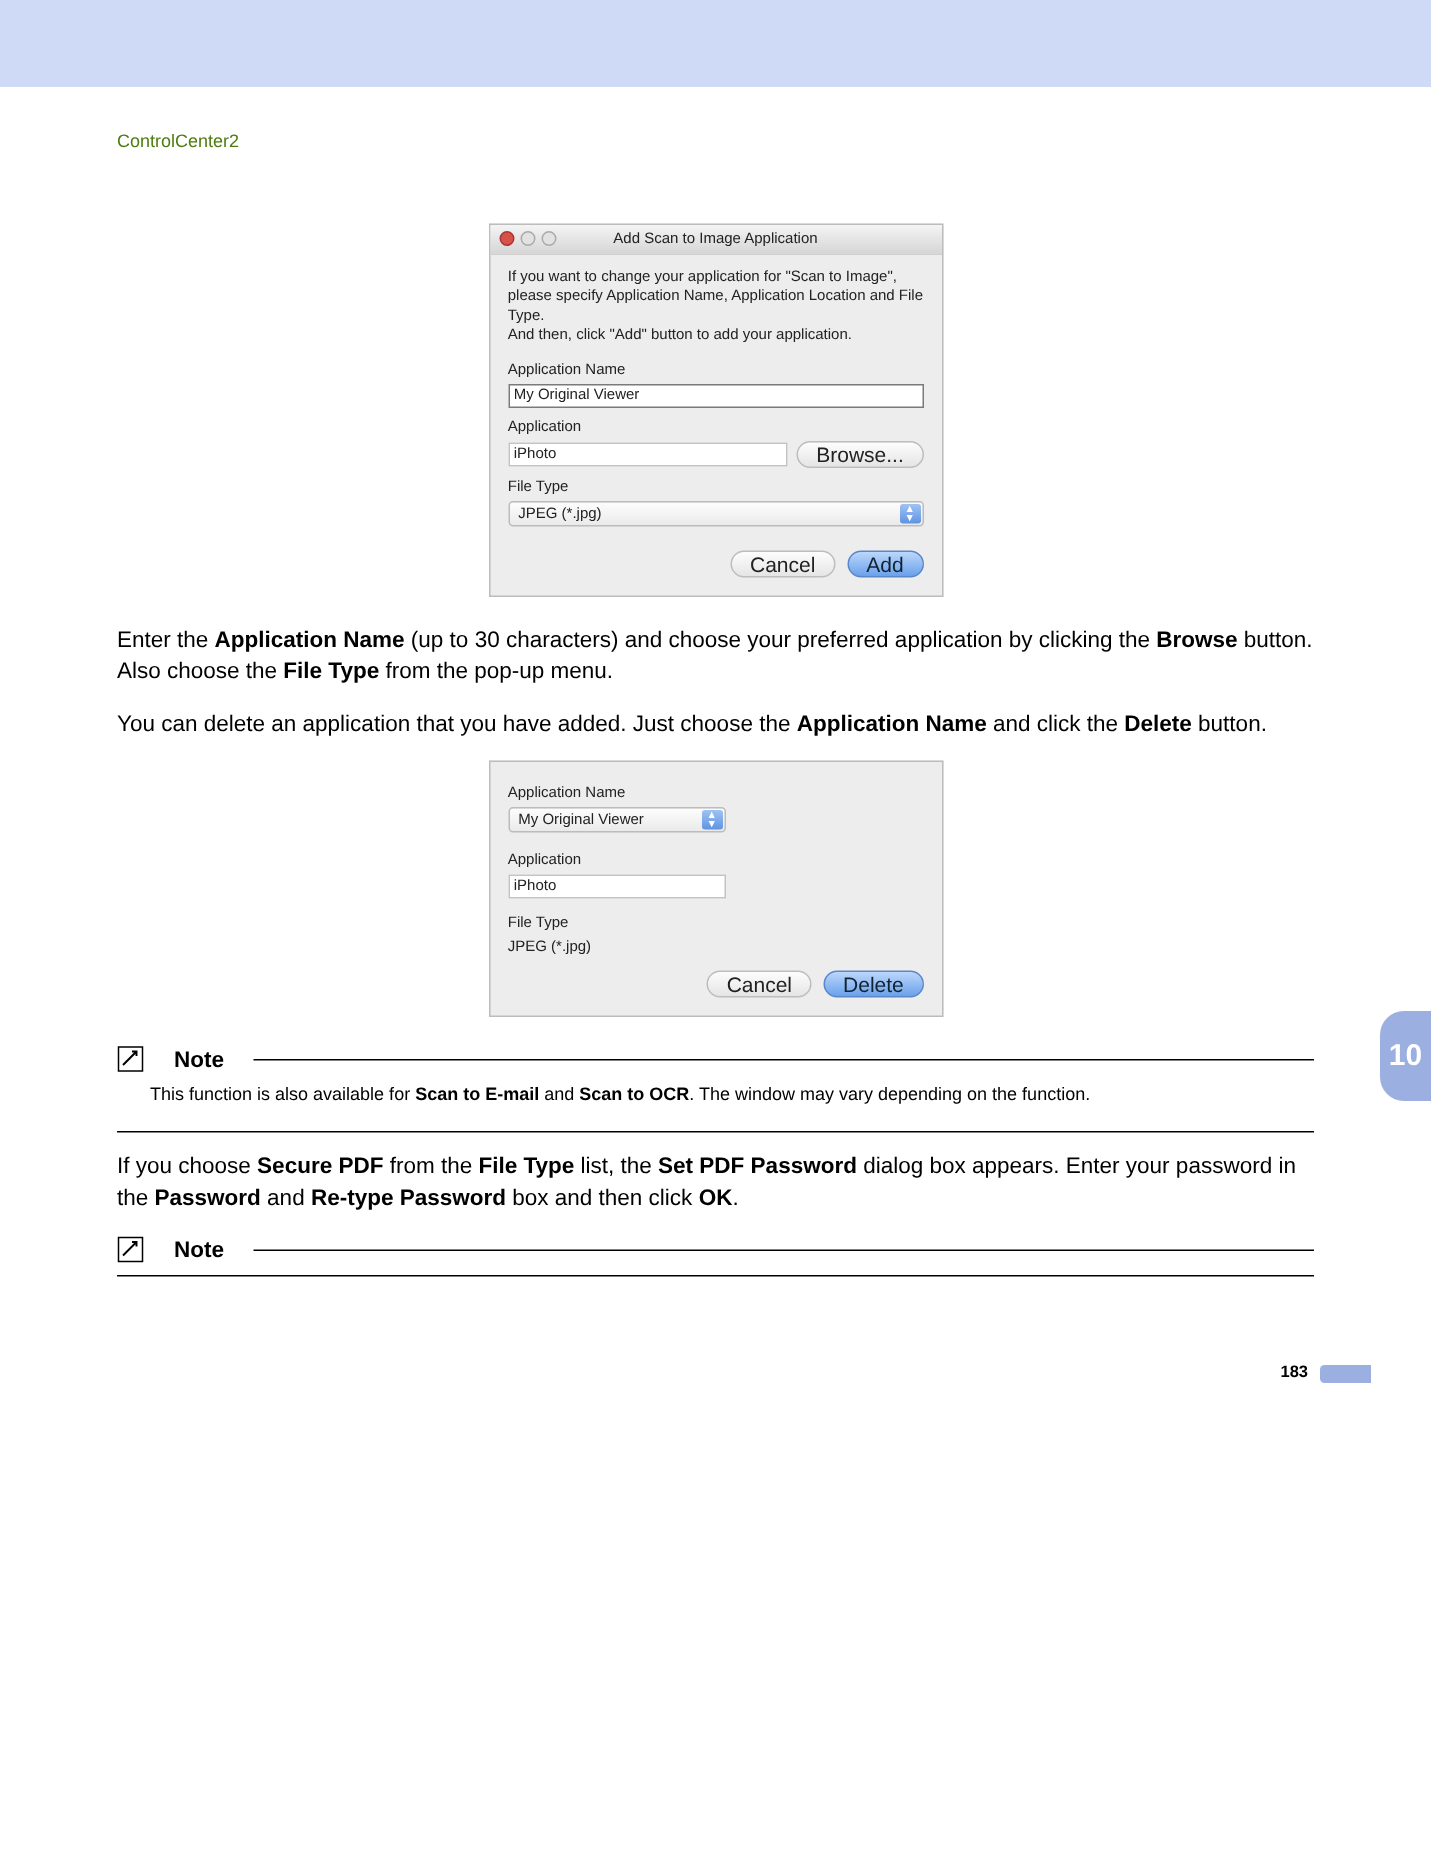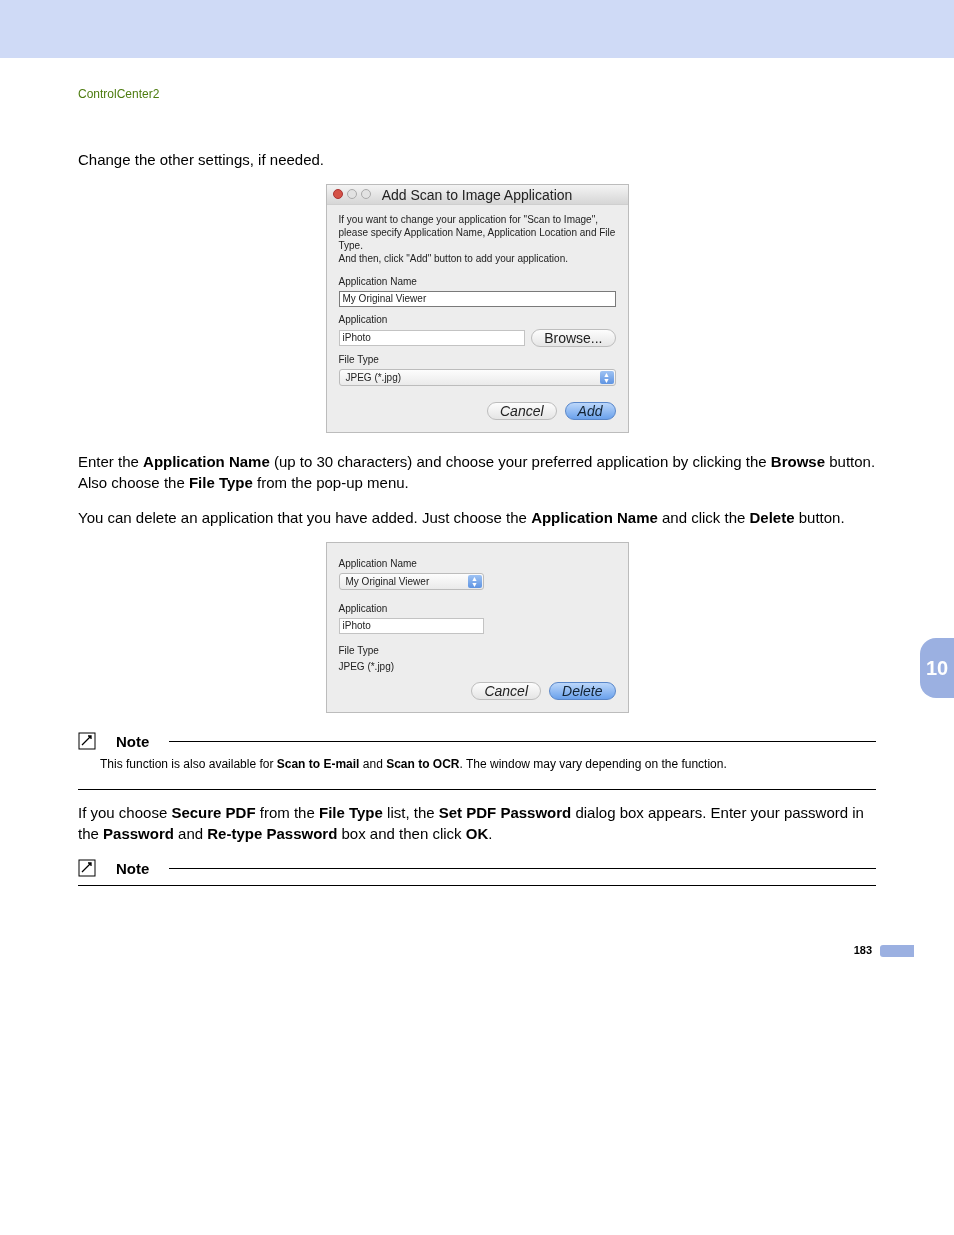--- a/index.html
+++ b/index.html
@@ -191,7 +191,6 @@
   <div class="content">
     <div class="header-crumb">ControlCenter2</div>
 
-    <p class="body">Change the other settings, if needed.</p>
 
 
     <div class="dialog-wrap">

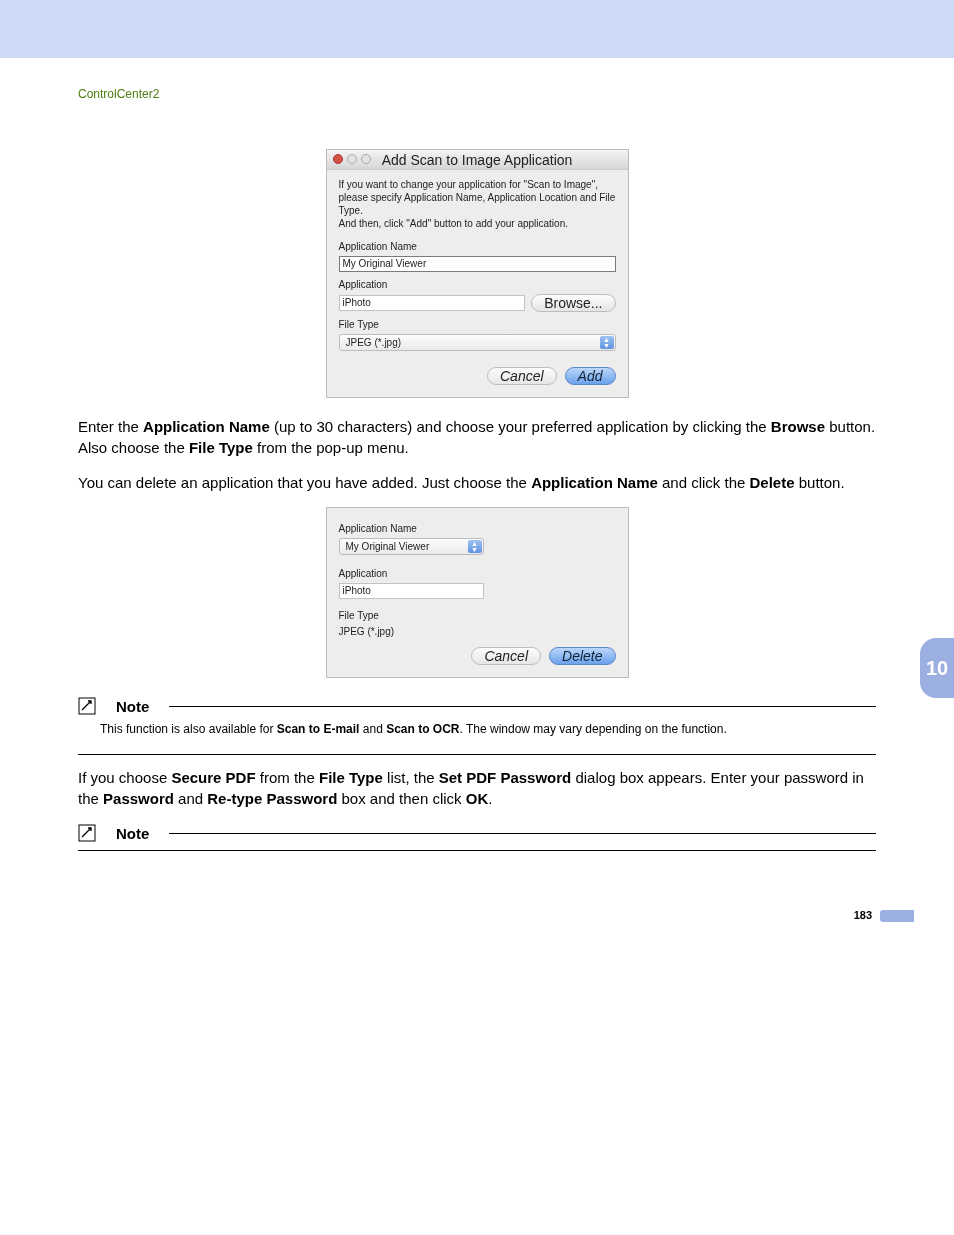--- a/index.html
+++ b/index.html
@@ -47,7 +47,7 @@
     border-bottom: 1px solid #cfcfcf;
     text-align: center;
     line-height: 20px;
-    font-size: 14px;
+    font-size: 10px;
   }
   .traffic {
     position: absolute;

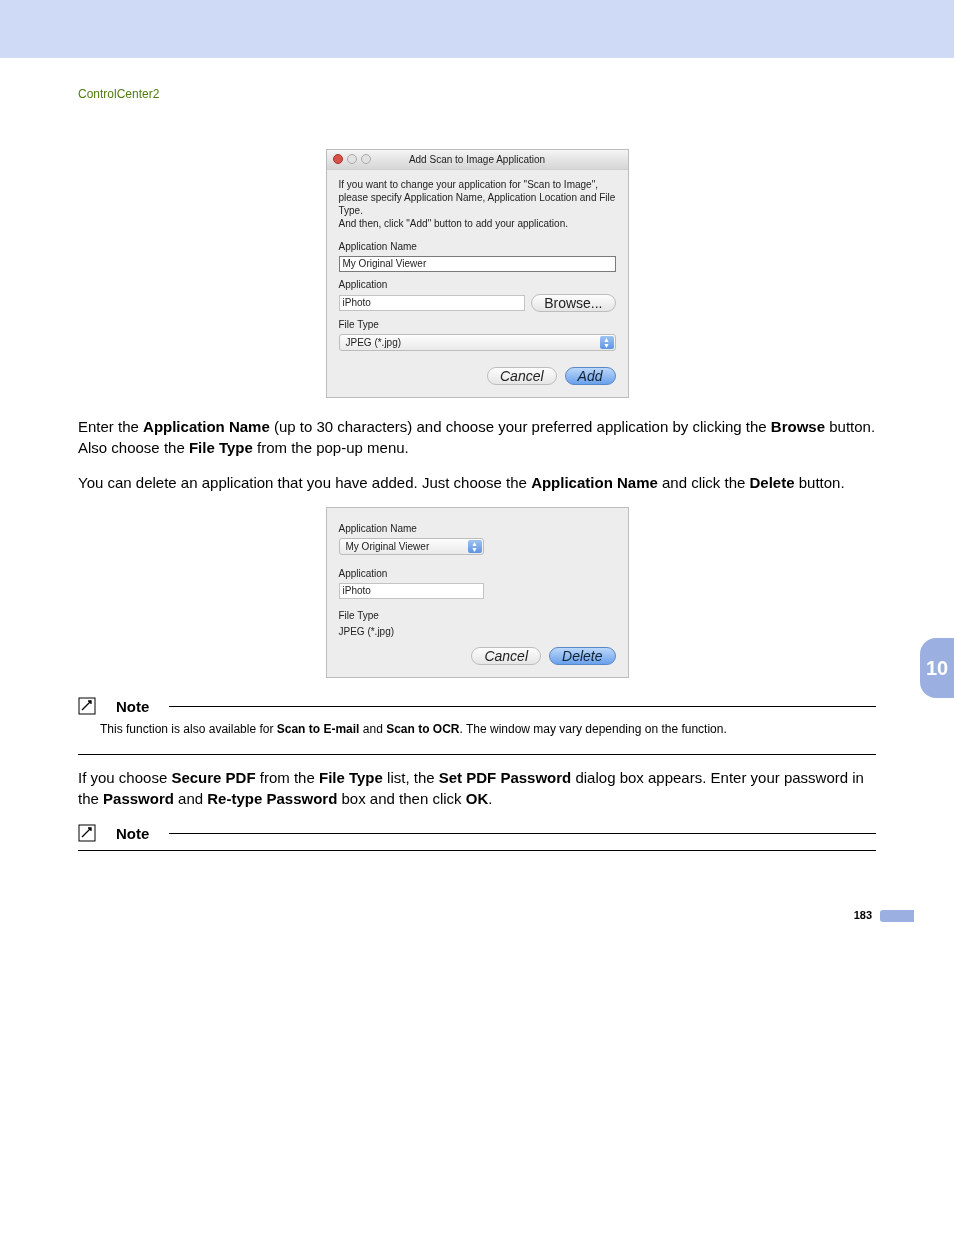--- a/index.html
+++ b/index.html
@@ -120,7 +120,6 @@
     justify-content: flex-end;
     gap: 8px;
     margin-top: 16px;
-    font-style: italic;
   }
   .plain-value { margin-top: 2px; margin-bottom: 4px; font-size: 10px; }
 

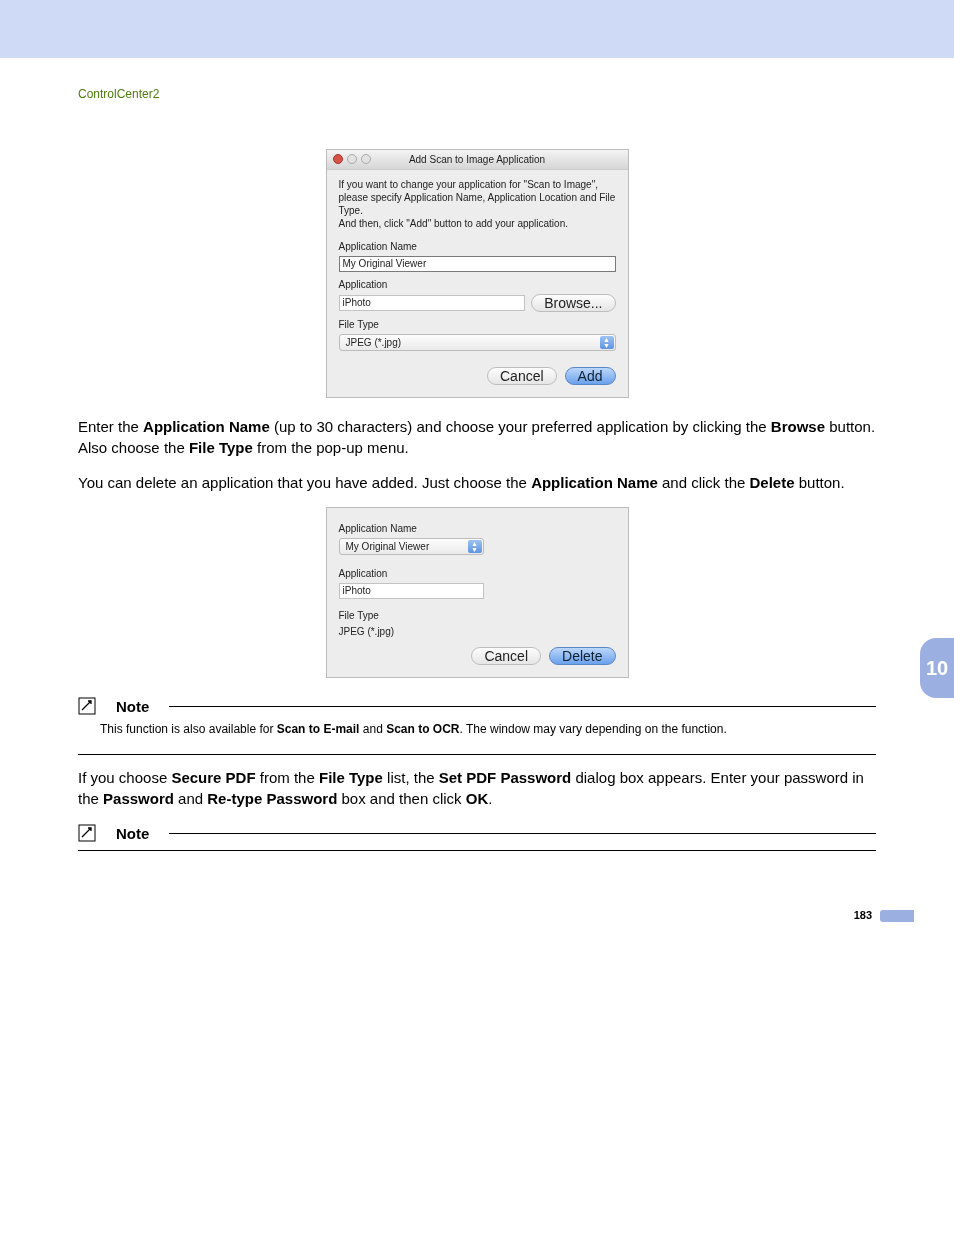--- a/index.html
+++ b/index.html
@@ -148,7 +148,7 @@
   .side-tab {
     position: absolute;
     right: 0;
-    top: 638px;
+    top: 674px;
     width: 34px;
     height: 60px;
     background: #9bb0e1;

